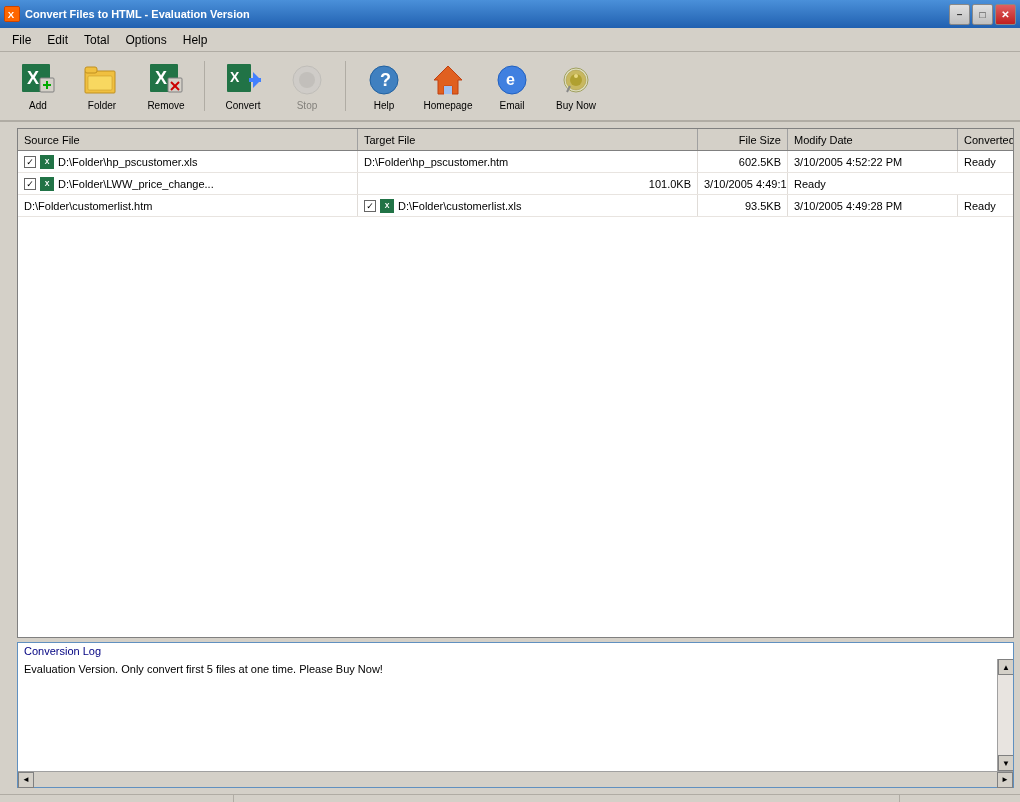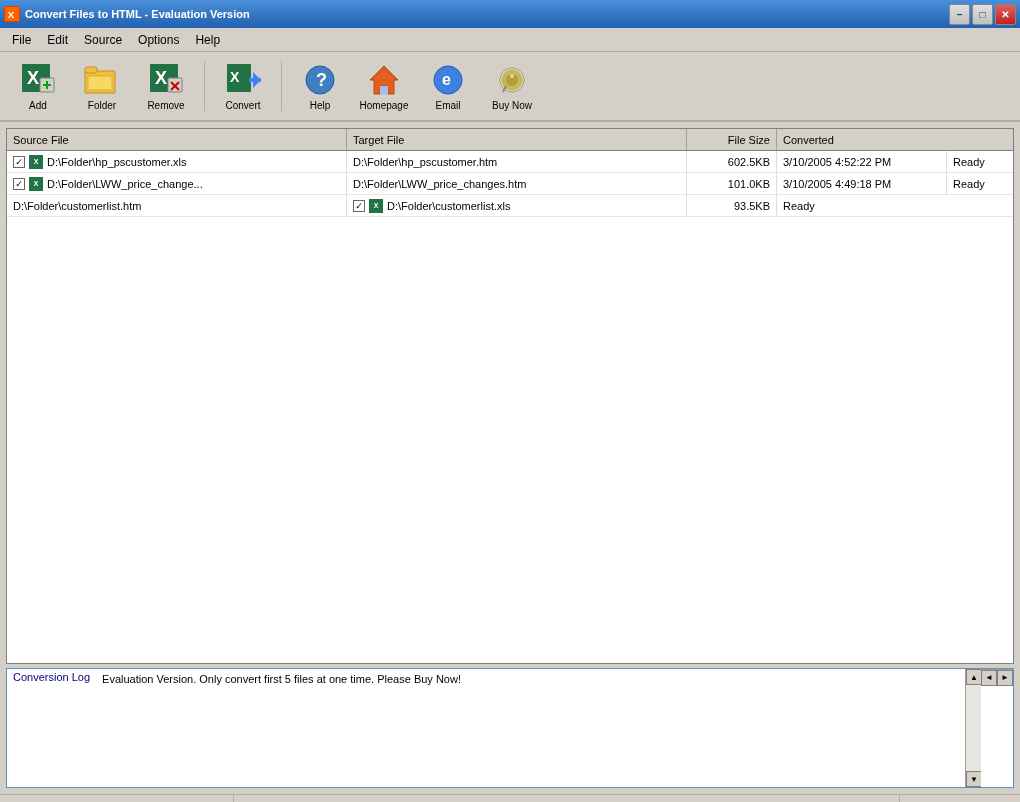--- a/index.html
+++ b/index.html
@@ -259,7 +259,7 @@
 <div class="menu-bar">
   <span class="menu-item">File</span>
   <span class="menu-item">Edit</span>
-  <span class="menu-item">Source</span>
+  <span class="menu-item">Total</span>
   <span class="menu-item">Options</span>
   <span class="menu-item">Help</span>
 </div>

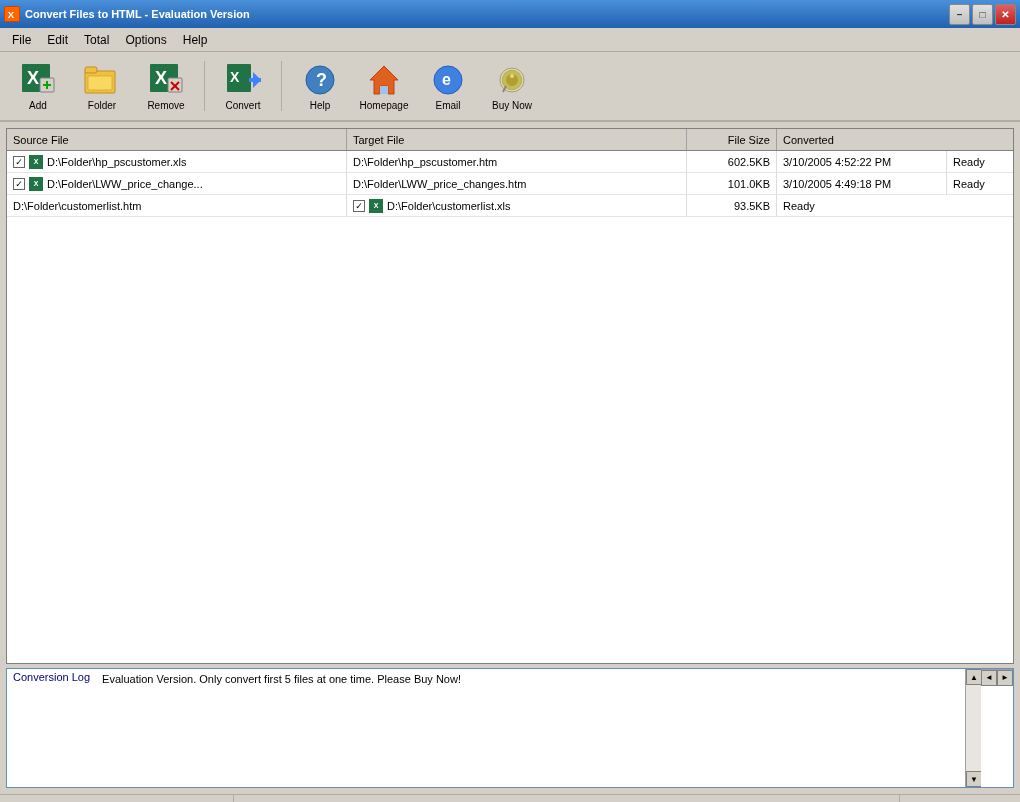--- a/index.html
+++ b/index.html
@@ -317,6 +317,15 @@
     <span class="btn-label">Convert</span>
   </div>
 
+  <div class="toolbar-btn disabled">
+    <div class="btn-icon">
+      <svg width="36" height="36" viewBox="0 0 36 36">
+        <circle cx="18" cy="18" r="14" fill="#c8c8c8" stroke="#a0a0a0" stroke-width="1"></circle>
+        <circle cx="18" cy="18" r="8" fill="#a8a8a8"></circle>
+      </svg>
+    </div>
+    <span class="btn-label">Stop</span>
+  </div>
 
   <div class="toolbar-separator"></div>
 

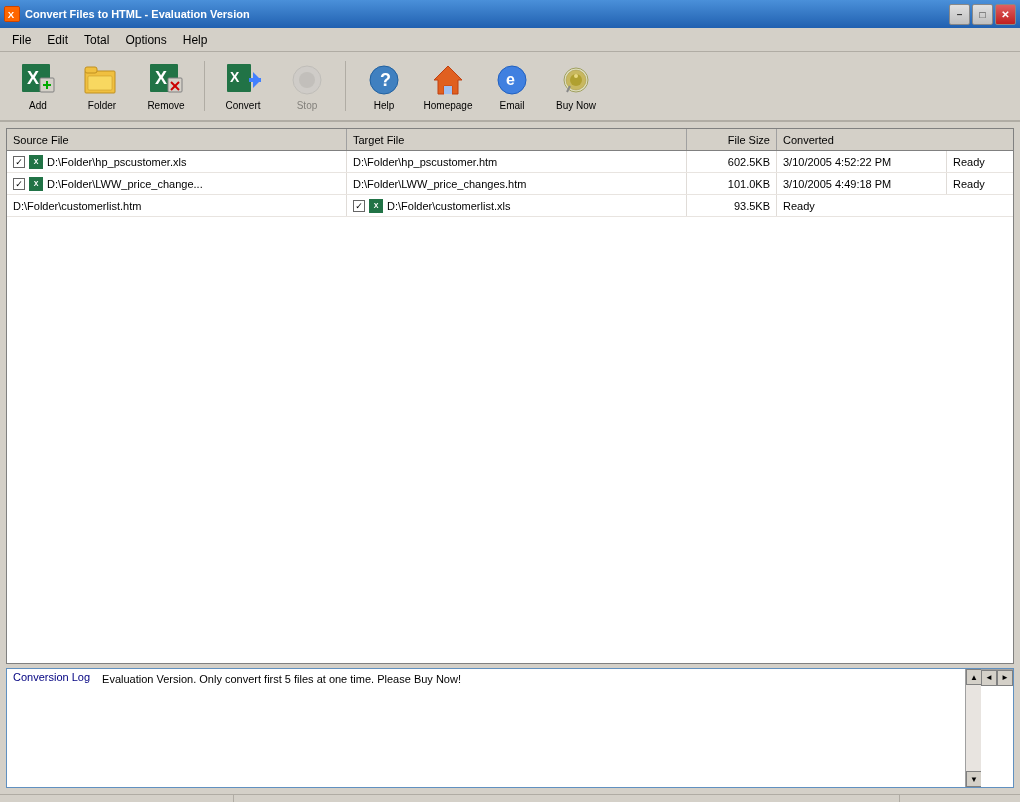--- a/index.html
+++ b/index.html
@@ -70,6 +70,7 @@
       height: calc(100vh - 130px);
       padding: 6px;
       gap: 4px;
+      margin-left: 11px;
     }
 
     

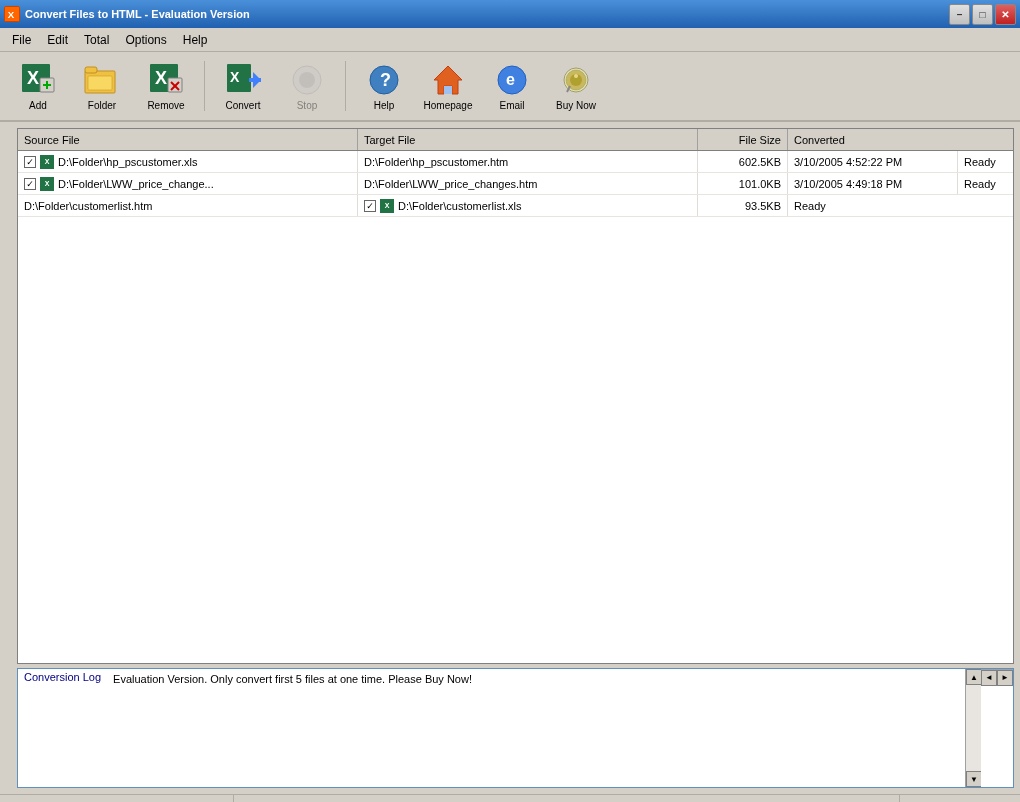--- a/index.html
+++ b/index.html
@@ -381,6 +381,7 @@
       <div class="col-header">Source File</div>
       <div class="col-header">Target File</div>
       <div class="col-header" style="justify-content:flex-end;">File Size</div>
+      <div class="col-header">Modify Date</div>
       <div class="col-header">Converted</div>
     </div>
     <div class="file-list-body">

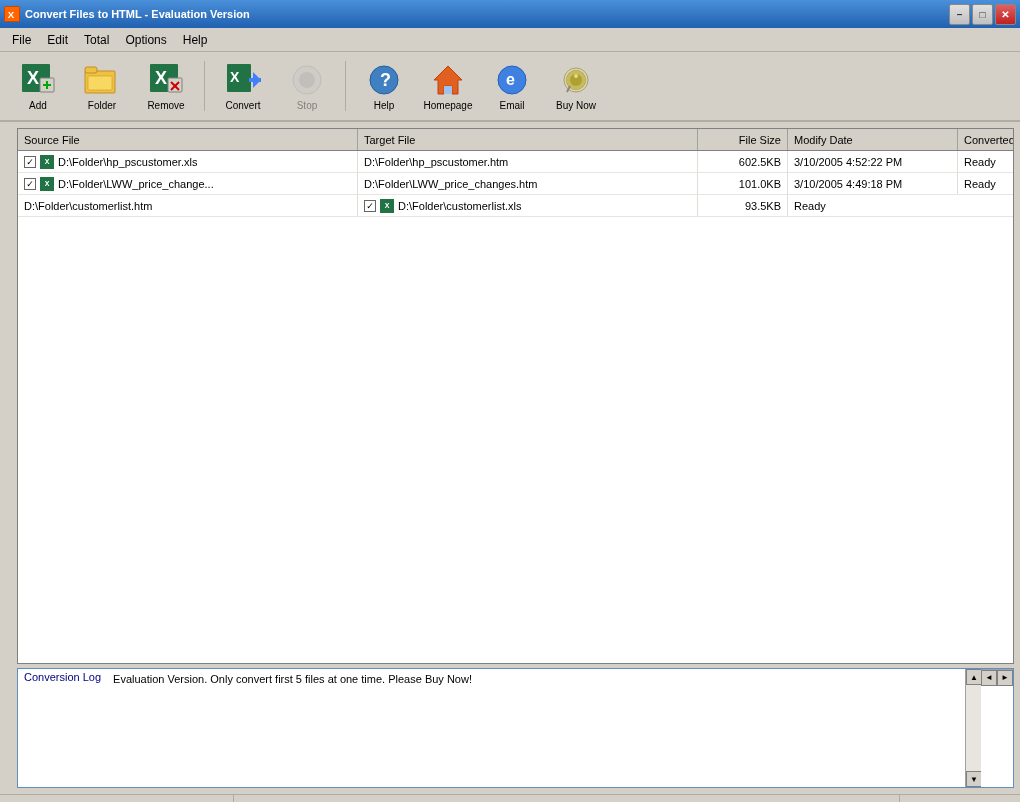--- a/index.html
+++ b/index.html
@@ -408,7 +408,6 @@
             <span>D:\Folder\LWW_price_change...</span>
           </div>
         </div>
-        <div class="file-cell">D:\Folder\LWW_price_changes.htm</div>
         <div class="file-cell" style="justify-content:flex-end;">101.0KB</div>
         <div class="file-cell">3/10/2005 4:49:18 PM</div>
         <div class="file-cell">Ready</div>

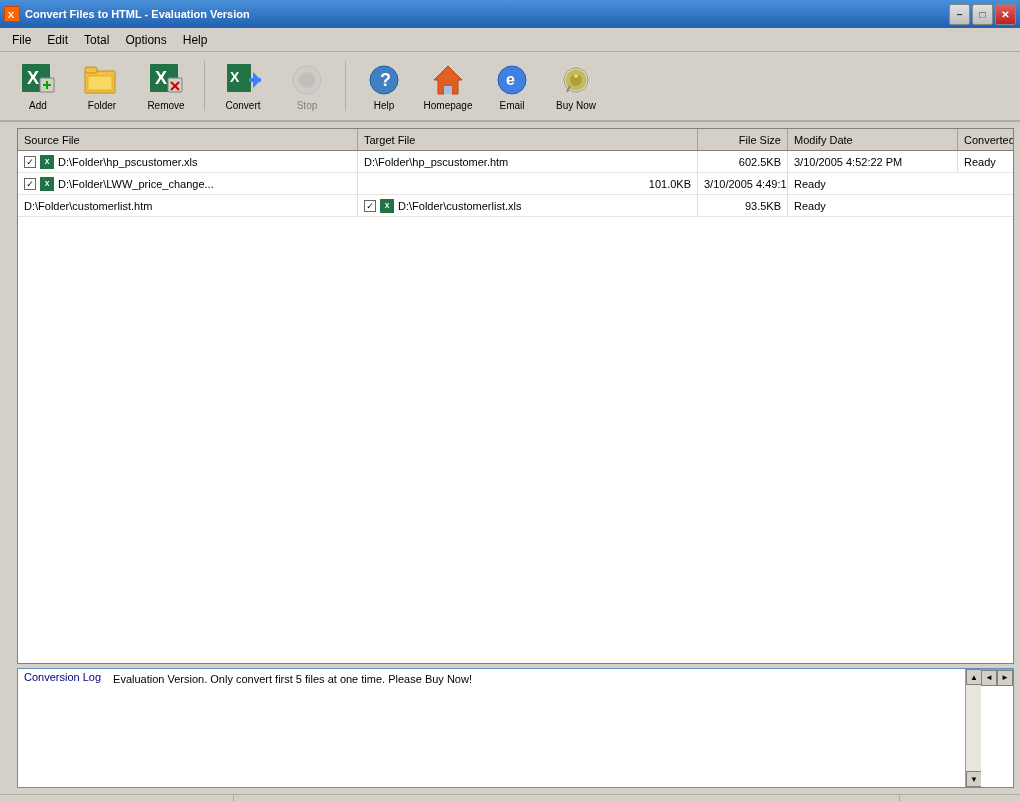--- a/index.html
+++ b/index.html
@@ -423,6 +423,7 @@
           </div>
         </div>
         <div class="file-cell" style="justify-content:flex-end;">93.5KB</div>
+        <div class="file-cell">3/10/2005 4:49:28 PM</div>
         <div class="file-cell">Ready</div>
       </div>
 

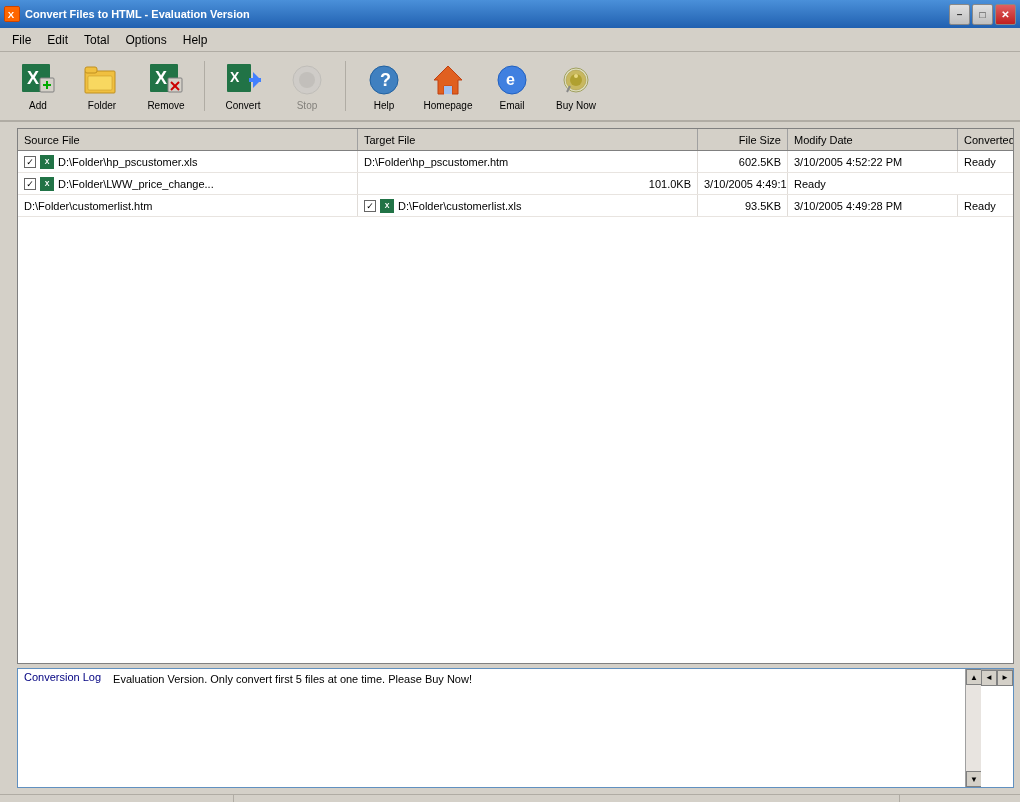--- a/index.html
+++ b/index.html
@@ -133,9 +133,9 @@
     .log-container {
       border: 1px solid #6090c0;
       background: white;
-      height: 120px;
-      display: flex;
-      flex-direction: row;
+      height: 146px;
+      display: flex;
+      flex-direction: column;
     }
     .log-title {
       font-size: 11px;

